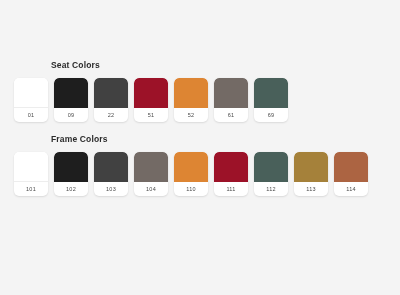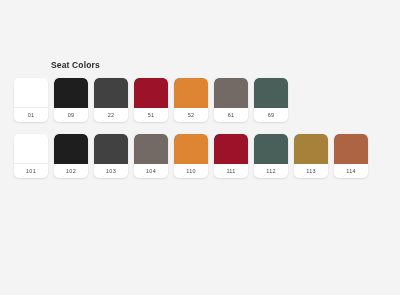--- a/index.html
+++ b/index.html
@@ -103,6 +103,7 @@
         </div>
       </div>
       <div class="section">
+        <div class="section-title">Frame Colors</div>
         <div class="swatch-row">
           <div class="swatch-card">
             <div class="swatch-color is-light" style="background: rgb(255, 255, 255);"></div>

